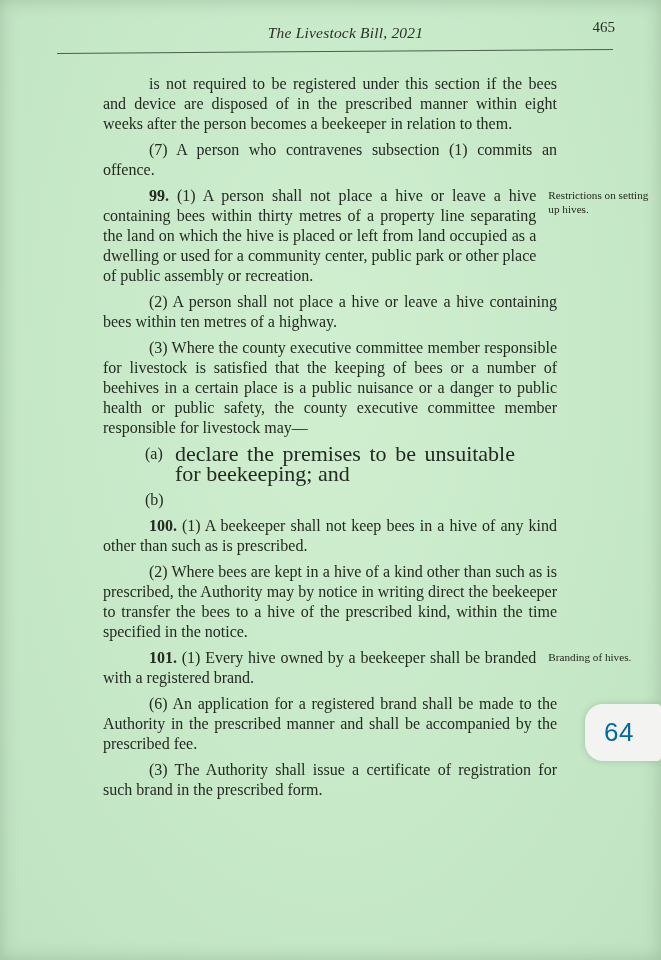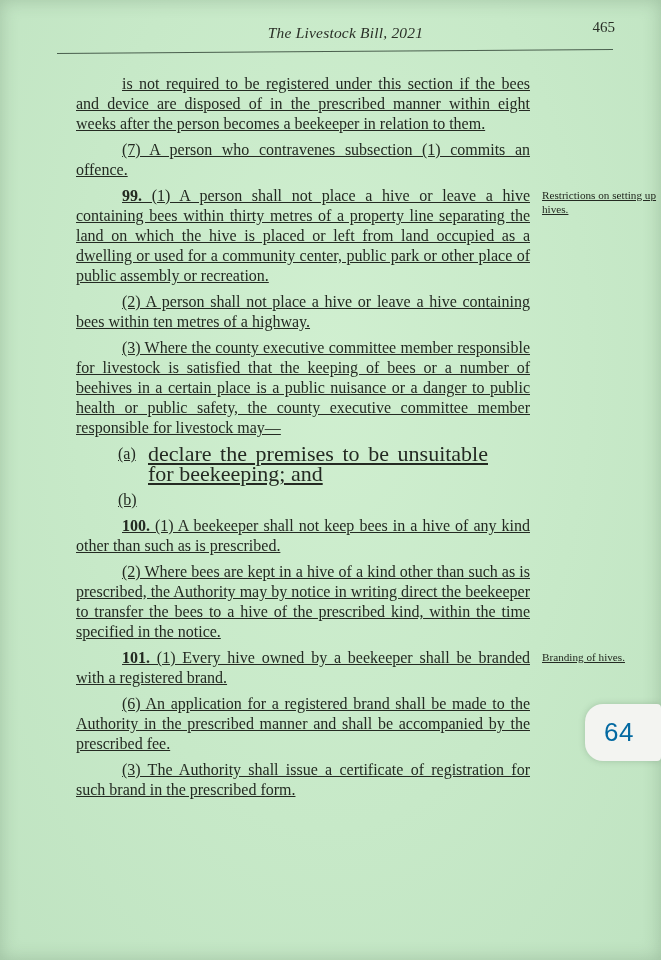--- a/index.html
+++ b/index.html
@@ -32,7 +32,7 @@
     border-top: 1.7px solid rgba(52,70,56,.85);
     transform: rotate(-0.4deg);
   }
-  .content { padding: 12px 0 0 76px; text-decoration: underline; }
+  .content { padding: 12px 0 0 103px; }
   .row { display: flex; align-items: flex-start; margin-bottom: 6px; }
   .para {
     width: 454px;

